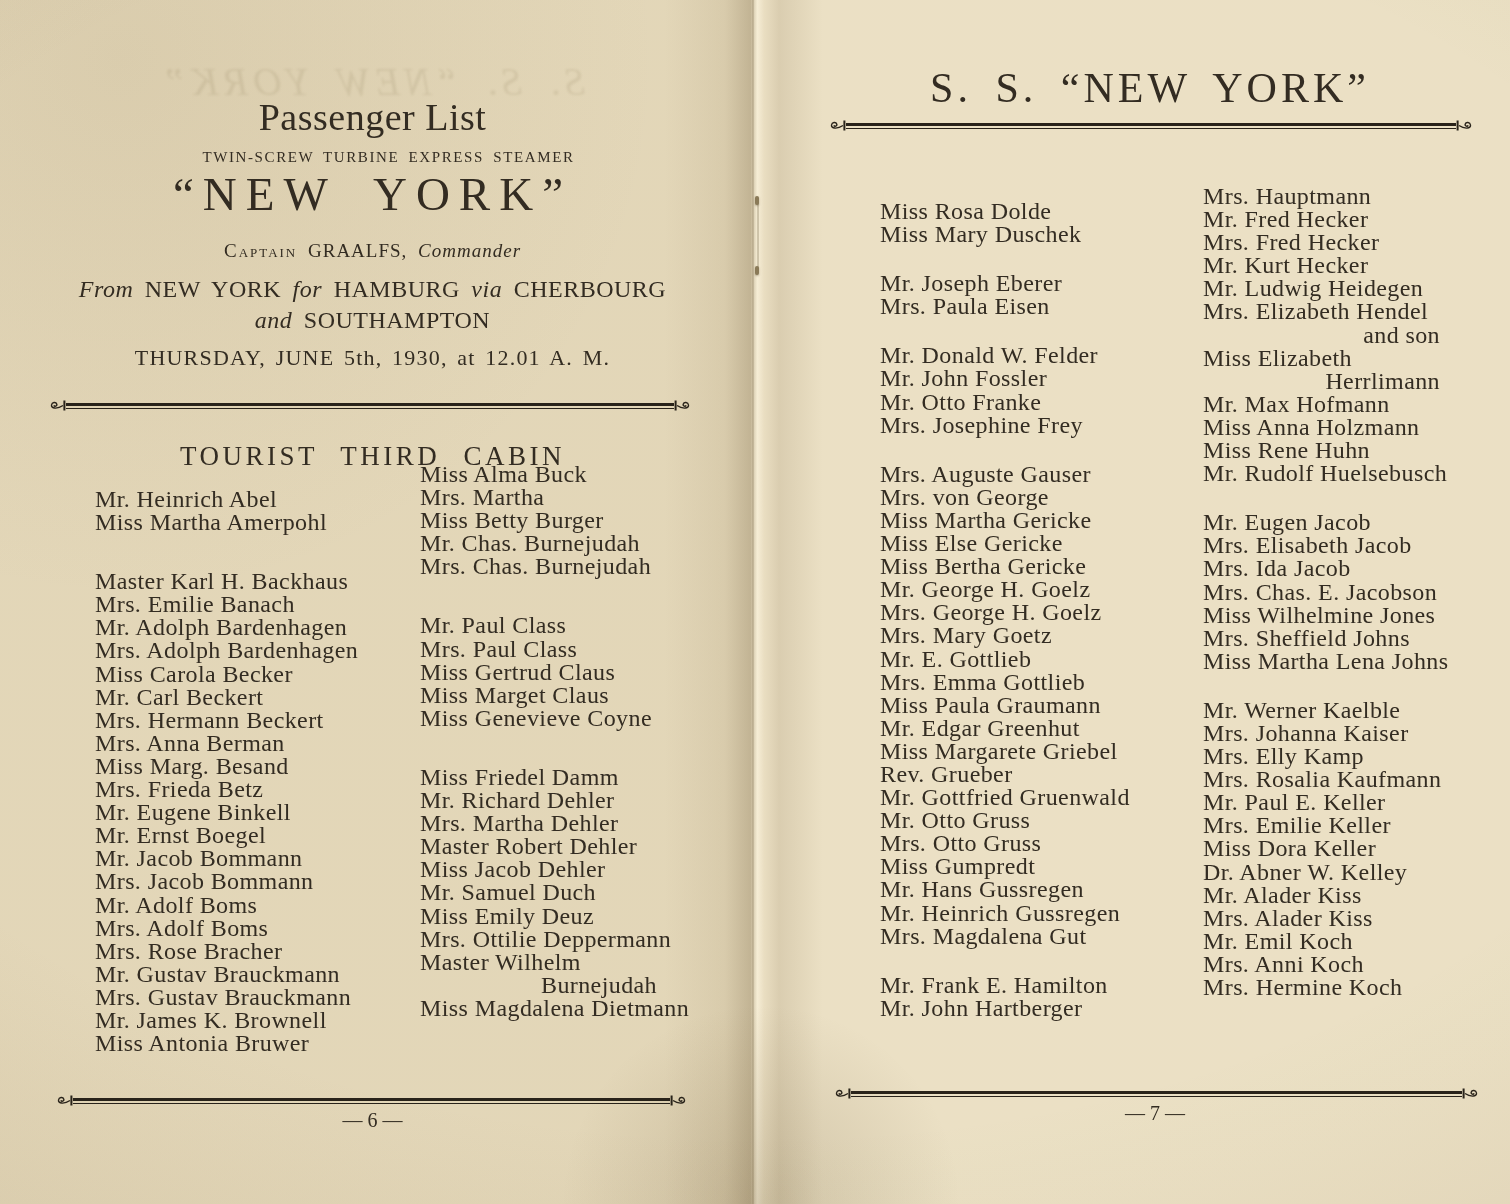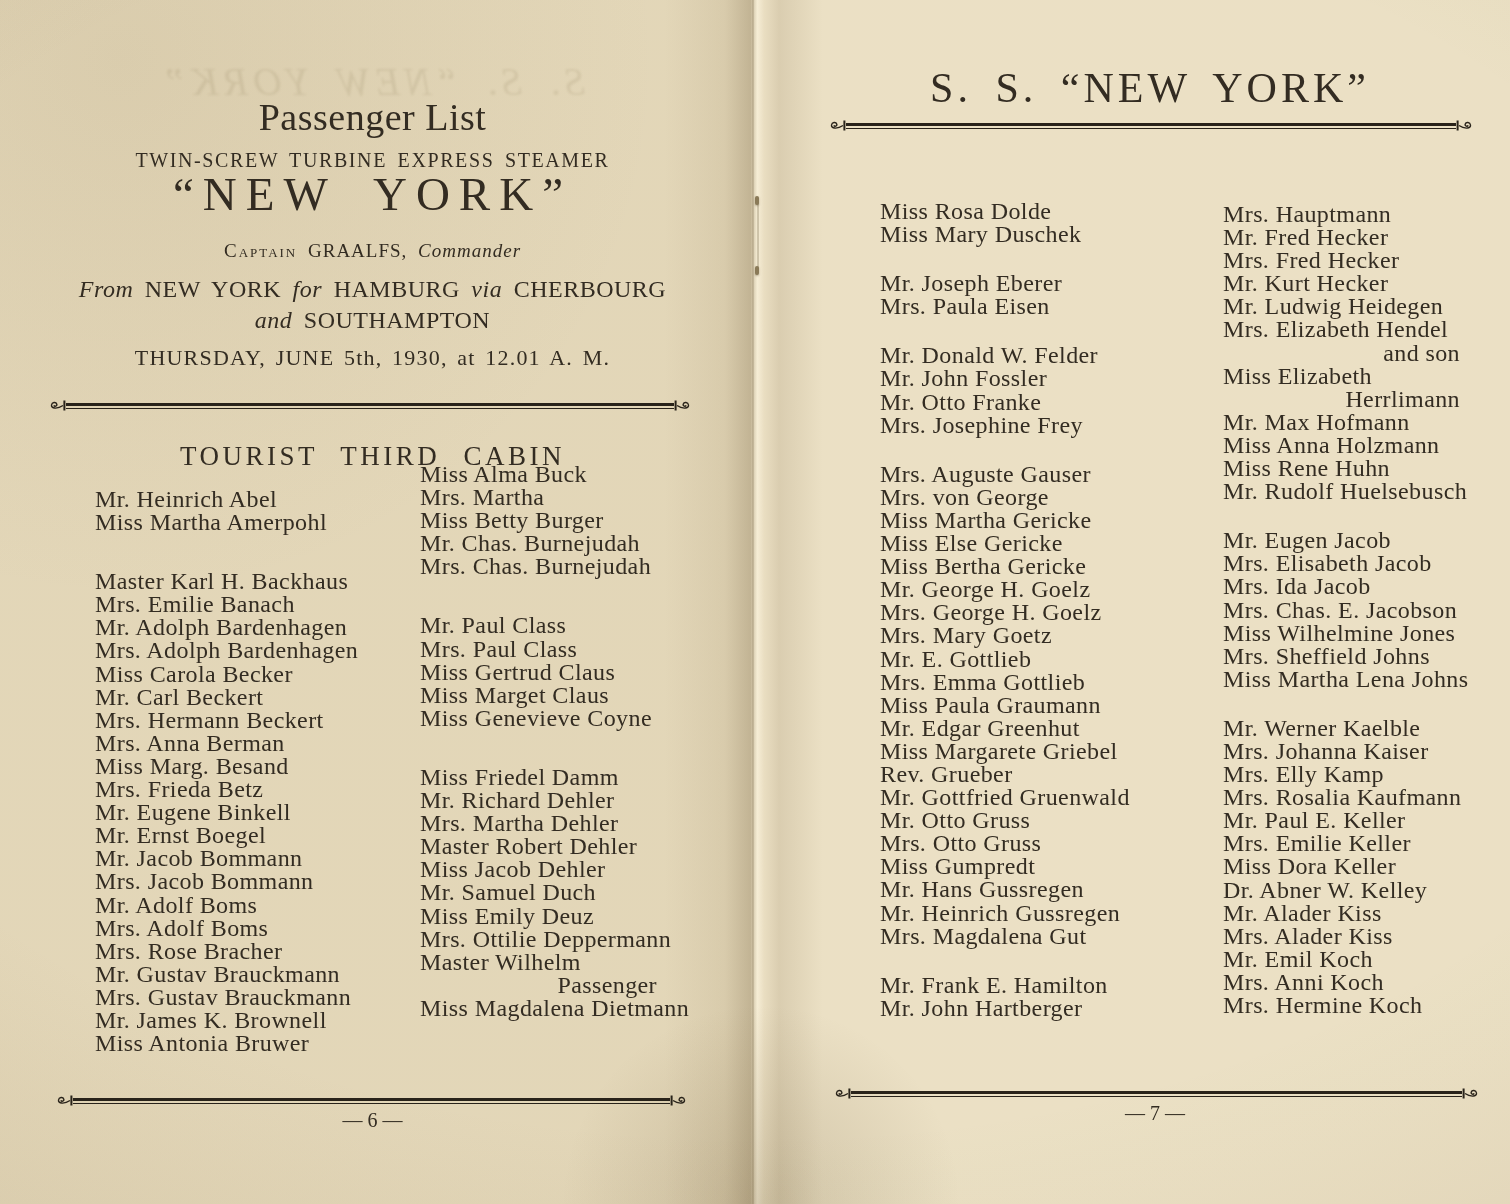--- a/index.html
+++ b/index.html
@@ -33,7 +33,7 @@
     white-space:nowrap;
   }
   .left-title   {top:95px;  left:60px; width:625px; font-size:38px; letter-spacing:0.5px;text-align:center;}
-  .left-steamer {top:149px; left:60px; width:625px; font-size:20px; letter-spacing:1.6px; word-spacing:4px;}
+  .left-steamer {top:149px; left:76px; width:625px; font-size:15px; letter-spacing:1.6px; word-spacing:4px;}
   .left-ship    {top:167px; left:60px; width:625px; font-size:47px; letter-spacing:9px; word-spacing:18px; white-space:nowrap;}
   .left-captain {top:240px; left:60px; width:625px; font-size:19px; letter-spacing:1px; word-spacing:5px;}
   .left-route1  {top:276px; left:60px; width:625px; font-size:24px; letter-spacing:0.5px; word-spacing:5px; white-space:nowrap;}

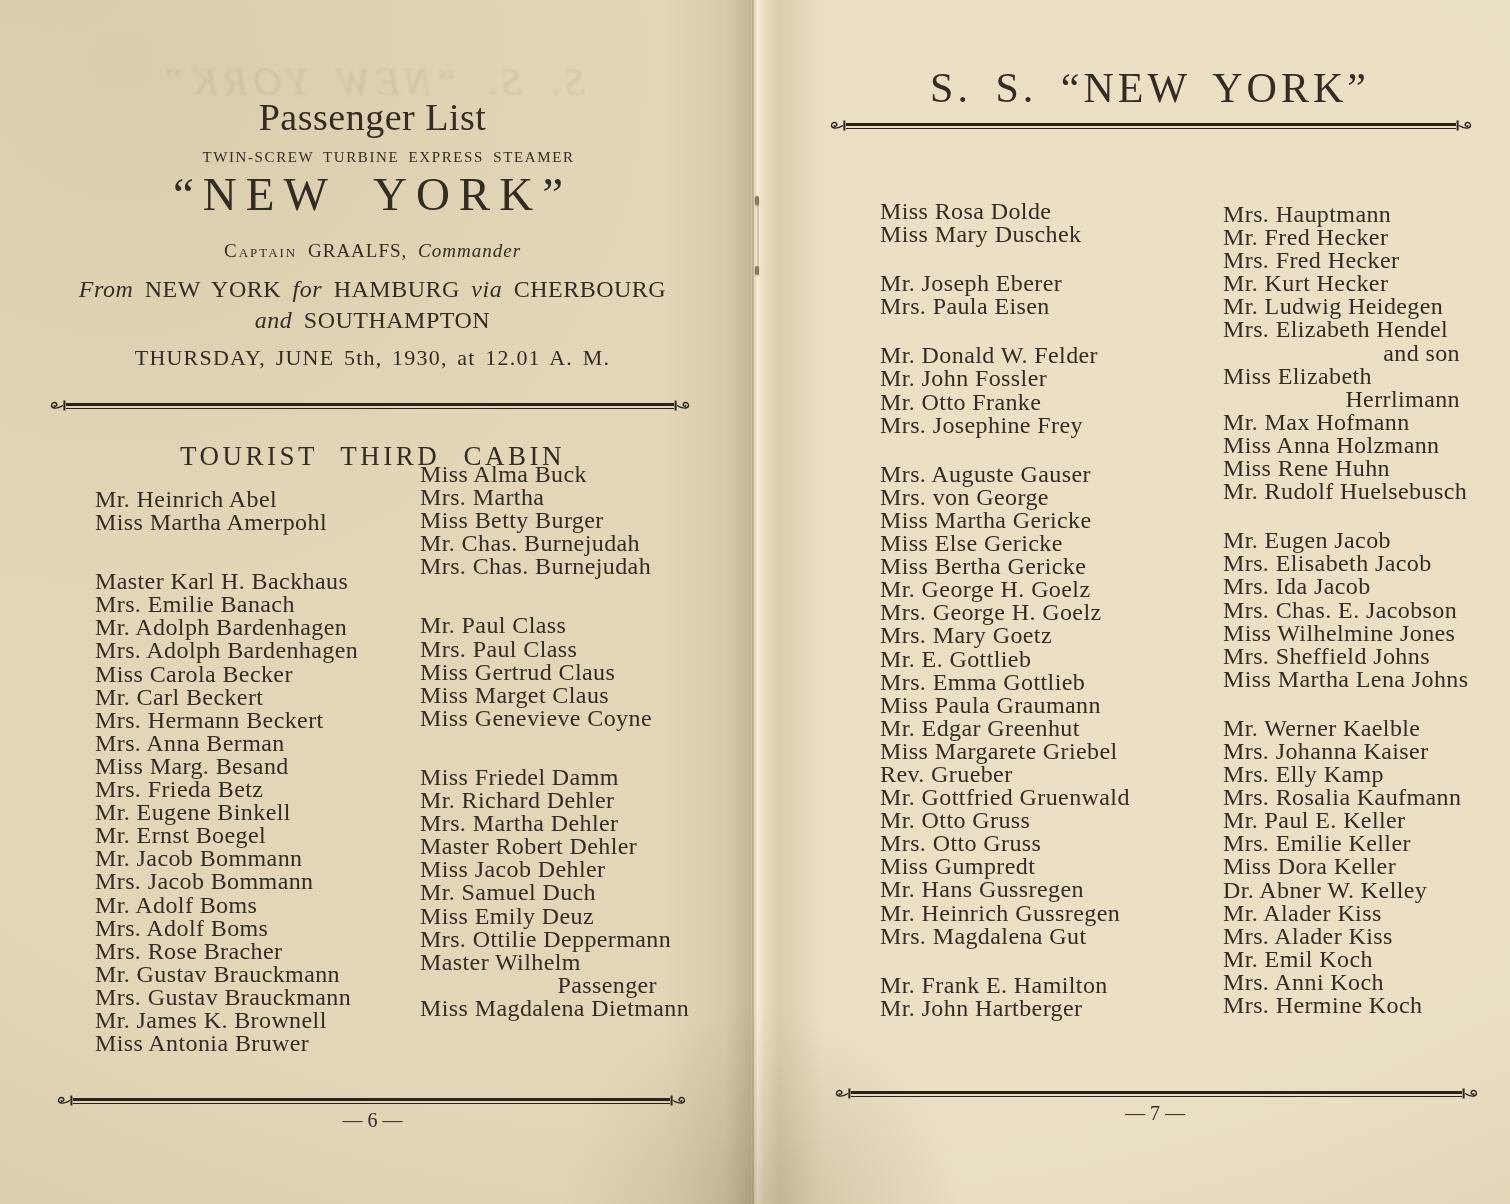--- a/index.html
+++ b/index.html
@@ -66,7 +66,7 @@
   .left-col1 {top:488px;left:95px;  width:300px;}
   .left-col2 {top:463px;left:420px; width:262px;}
   .right-col1{top:200px;left:880px; width:305px;}
-  .right-col2{top:203px;left:1203px;width:262px;margin-left:20px;}
+  .right-col2{top:185px;left:1203px;width:262px;}
 
   
   .crease-dark{top:0;bottom:0;left:752px;width:2px;background:rgba(95,75,42,0.18);}

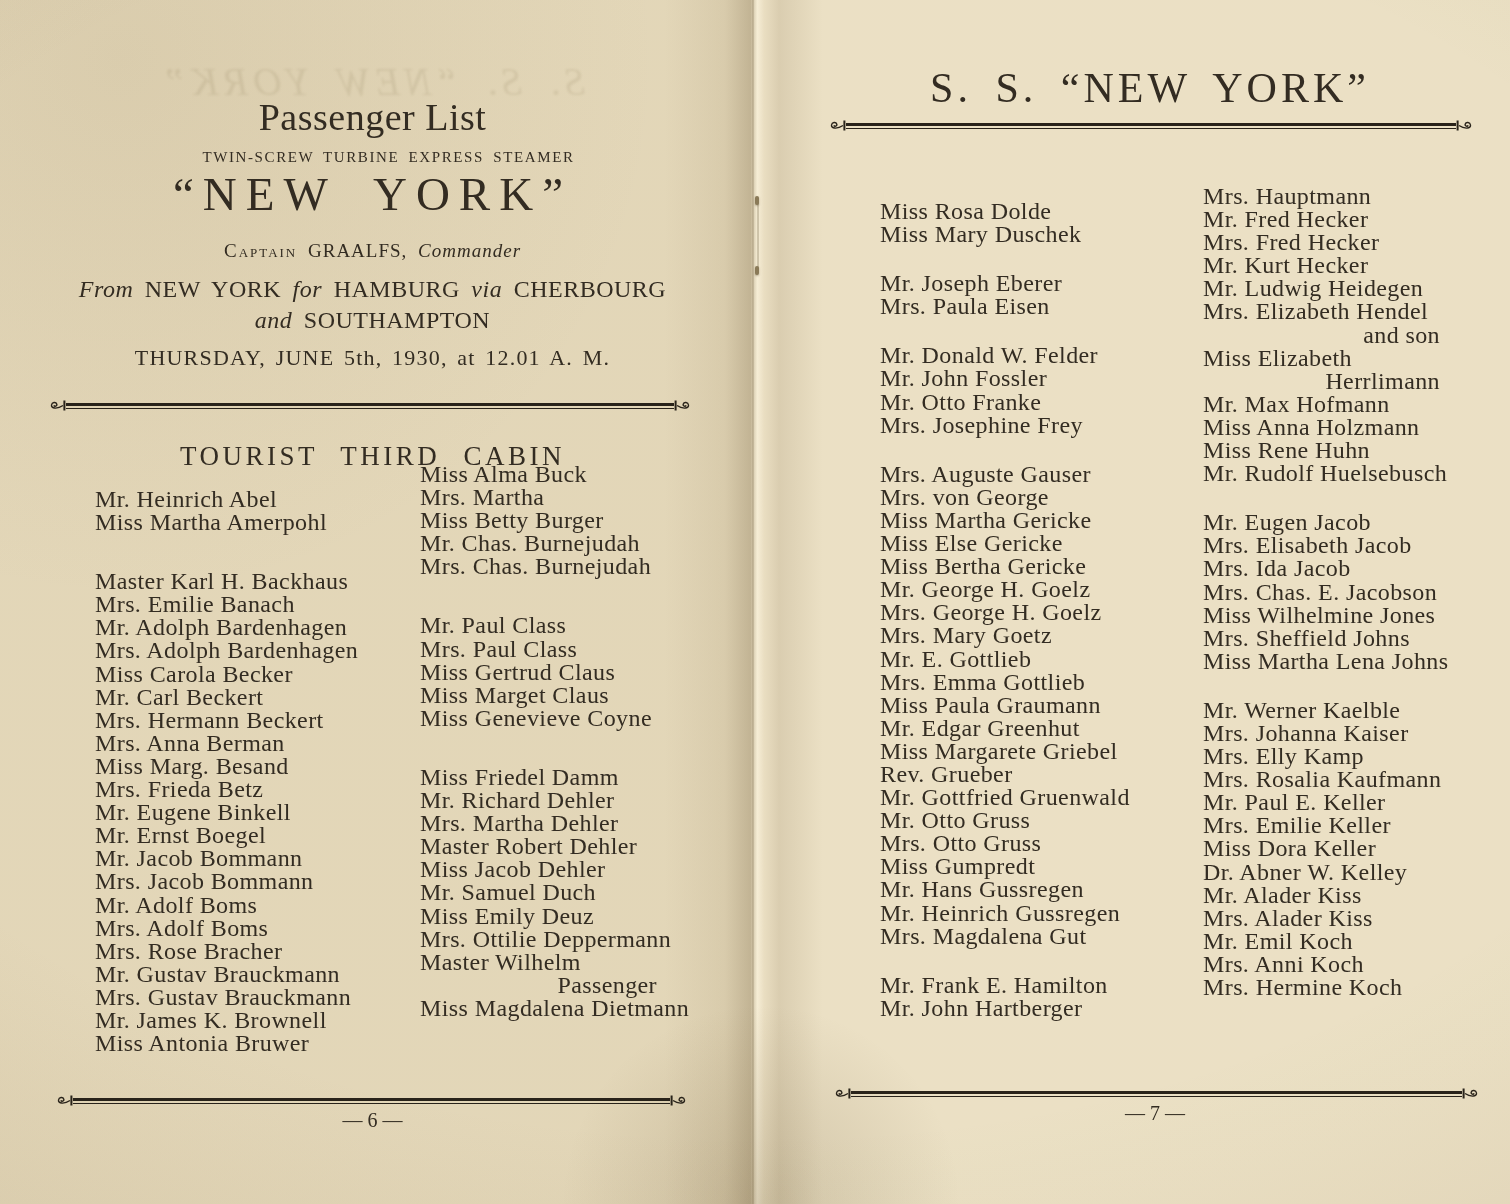--- a/index.html
+++ b/index.html
@@ -156,7 +156,7 @@
         <div class="name-line">Miss Emily Deuz</div>
         <div class="name-line">Mrs. Ottilie Deppermann</div>
         <div class="name-line">Master Wilhelm</div>
-        <div class="name-line cont">Passenger</div>
+        <div class="name-line cont">Burnejudah</div>
         <div class="name-line">Miss Magdalena Dietmann</div>
       </div>
 

